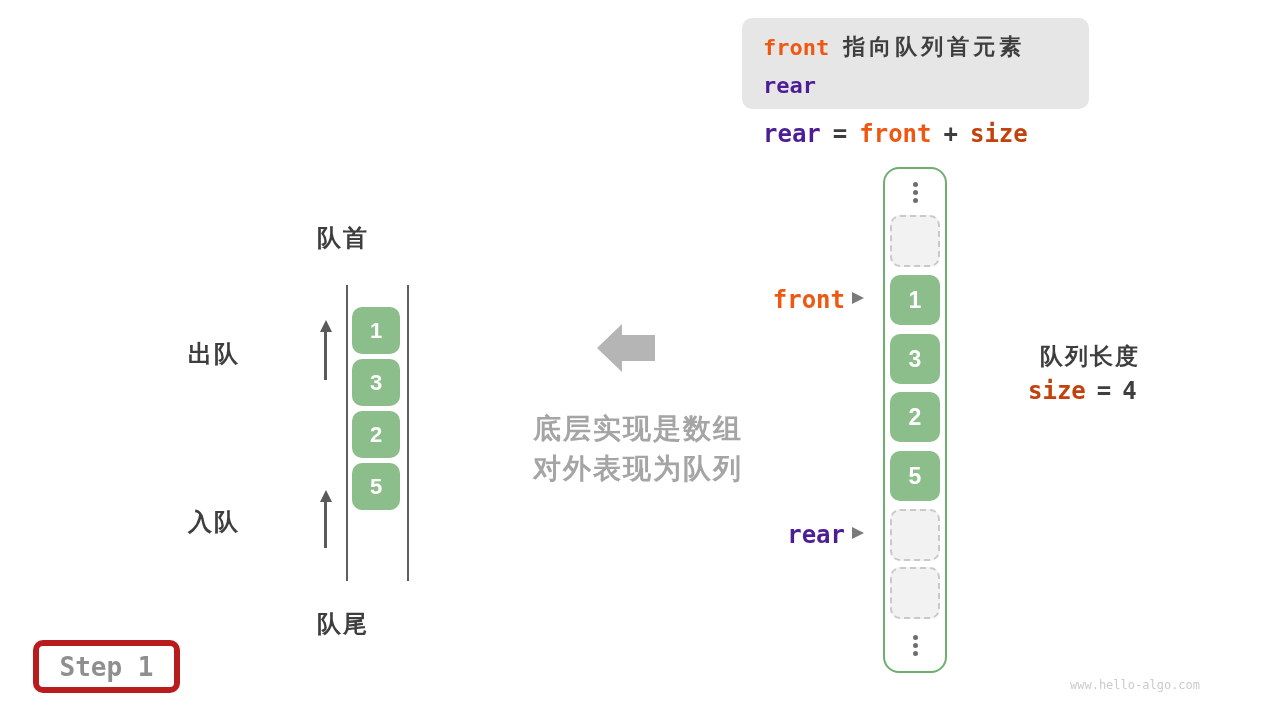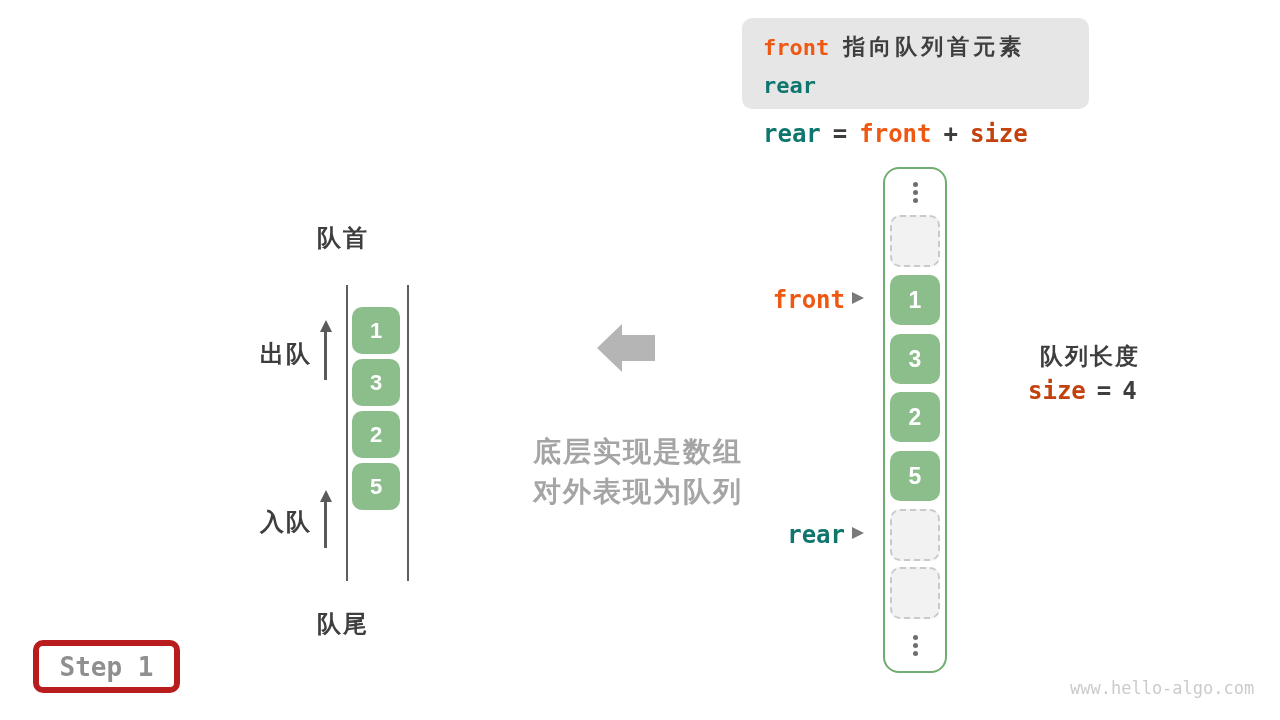--- a/index.html
+++ b/index.html
@@ -18,7 +18,7 @@
   .legend-line { height:38px; display:flex; align-items:center; font-size:22px; }
   .legend-line .kw { font-size:22px; margin-right:14px; }
   .kw-front { color:#EE5812; }
-  .kw-rear  { color:#0f766e; }
+  .kw-rear  { color:#4c1d95; }
   .kw-size  { color:#c2410c; }
   .cjk { letter-spacing:4px; color:#3E3E3E; font-weight:600; }
 

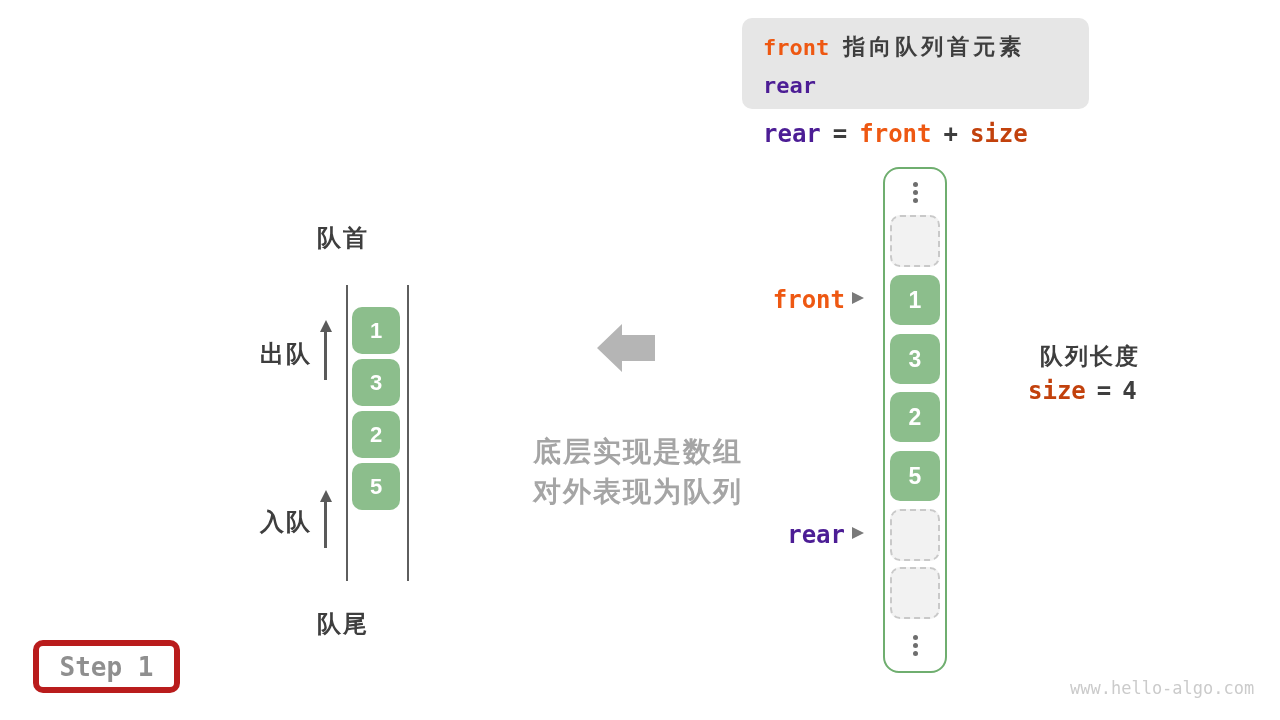--- a/index.html
+++ b/index.html
@@ -62,7 +62,7 @@
     display:flex; align-items:center; justify-content:center;
   }
   .qlabel { position:absolute; left:317px; width:120px; text-align:left; font-size:24px; font-weight:bold; letter-spacing:2px; }
-  .oplabel { position:absolute; left:212px; width:100px; text-align:right; font-size:24px; font-weight:bold; letter-spacing:2px; }
+  .oplabel { position:absolute; left:188px; width:100px; font-size:24px; font-weight:bold; letter-spacing:2px; }
   .v-arrow { position:absolute; display:flex; flex-direction:column; align-items:center; width:13px; }
   .v-arrow .head { width:0; height:0; border-left:6px solid transparent; border-right:6px solid transparent; border-bottom:12px solid #5A5A5A; }
   .v-arrow .shaft { width:2.5px; flex:1; background:#5A5A5A; }

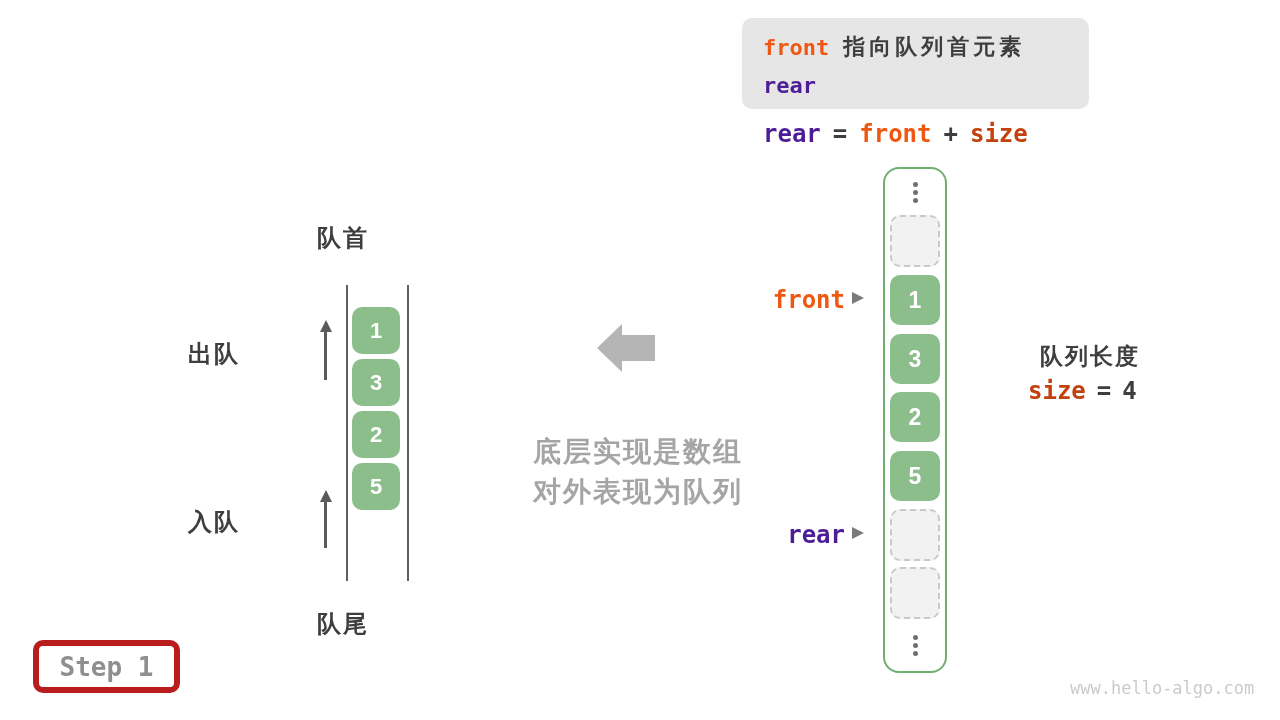--- a/index.html
+++ b/index.html
@@ -69,7 +69,7 @@
 
   
   .big-arrow { position:absolute; left:597px; top:322px; }
-  .mid-caption { position:absolute; left:512px; top:432px; width:252px; text-align:center;
+  .mid-caption { position:absolute; left:512px; top:409px; width:252px; text-align:center;
                  font-size:28px; font-weight:bold; color:#A5A5A5; line-height:40px; letter-spacing:2px; }
 
   

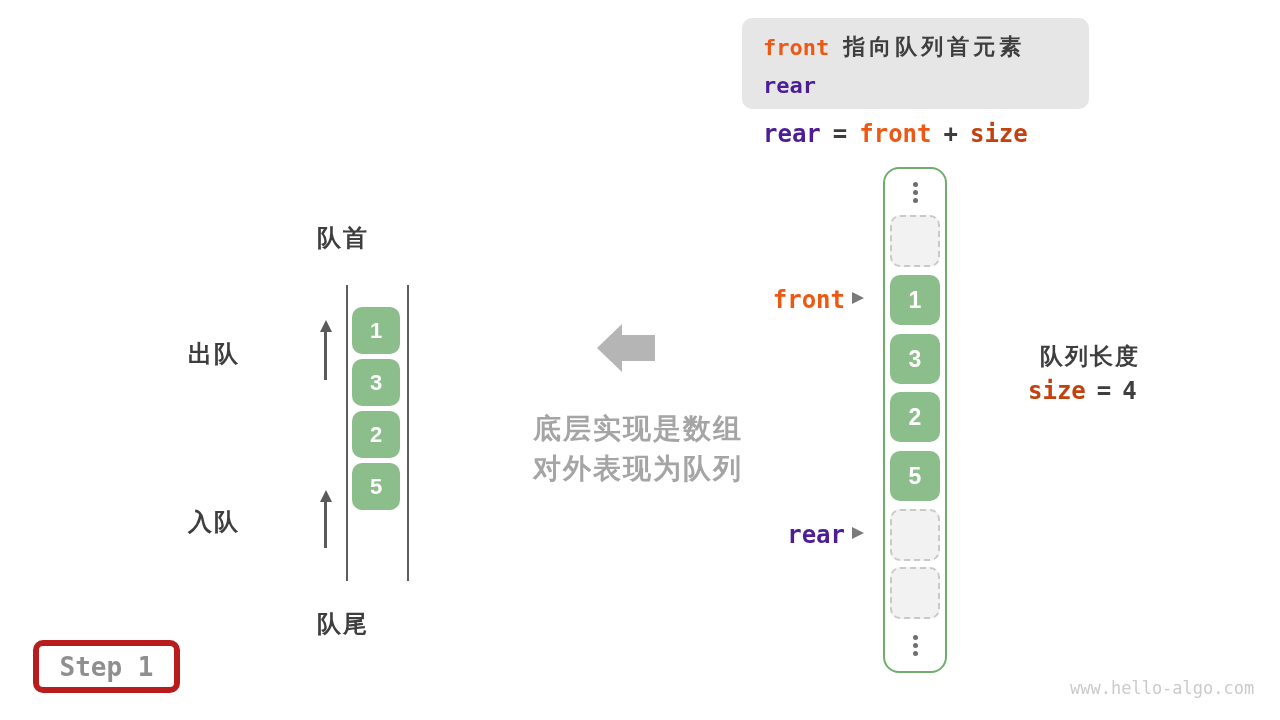--- a/index.html
+++ b/index.html
@@ -81,7 +81,7 @@
   }
 
   
-  .watermark { position:absolute; left:1070px; top:678px; font-size:17px; color:#CBCBCB;
+  .watermark { position:absolute; left:1070px; top:678px; font-size:12px; color:#CBCBCB;
                font-family:"DejaVu Sans Mono","Liberation Mono",monospace; }
 </style>
 </head>

